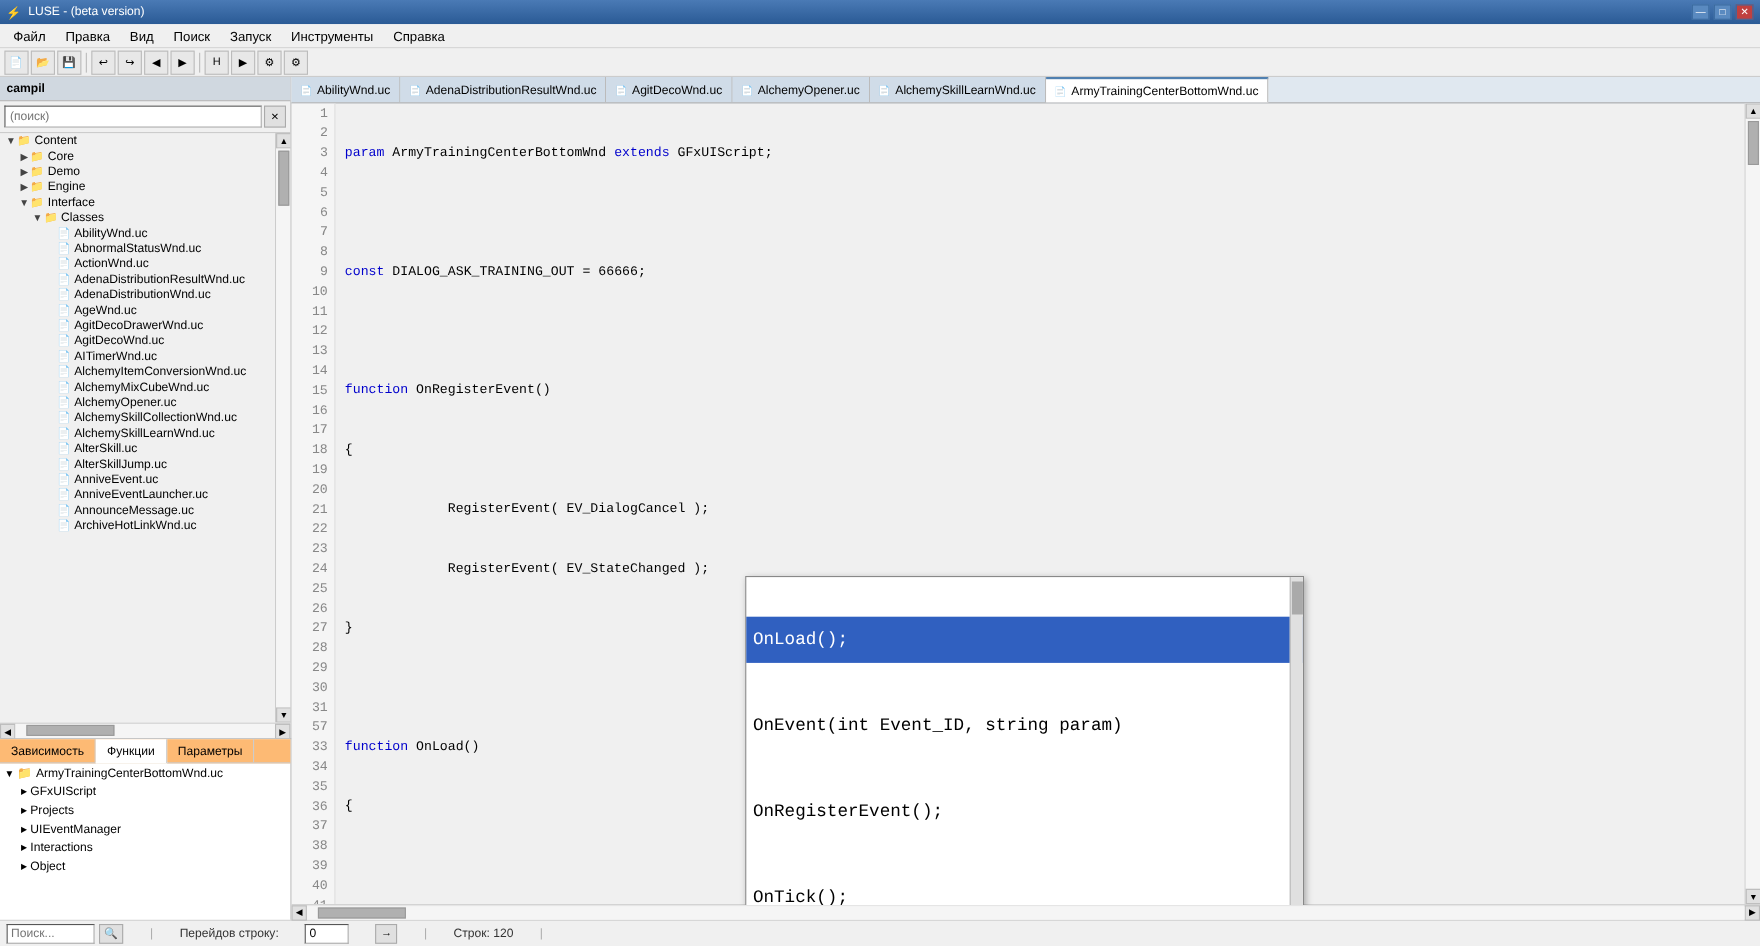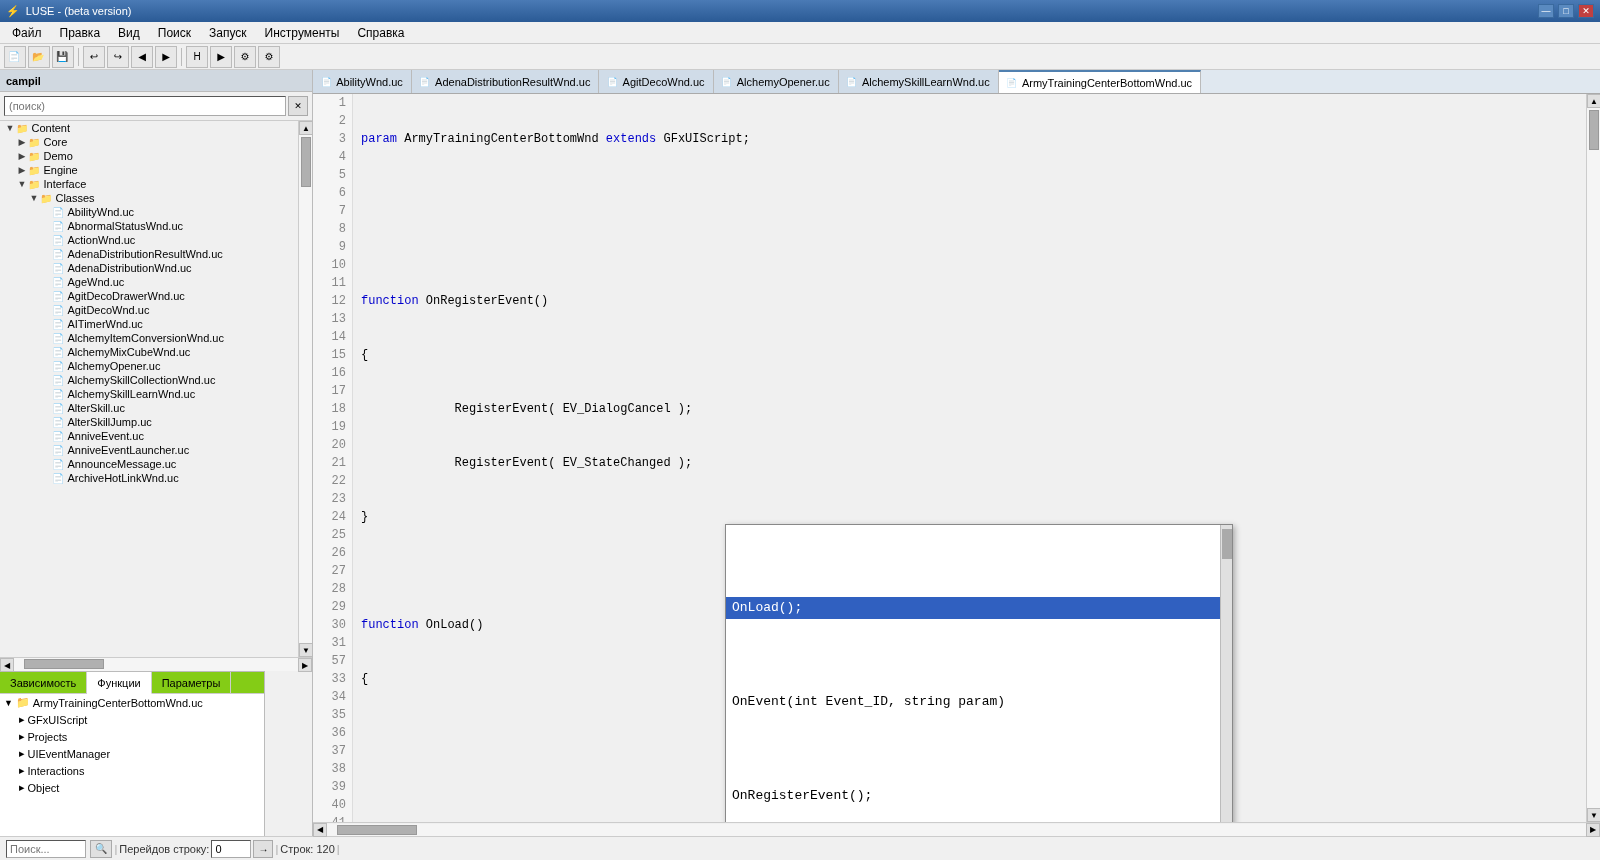--- a/index.html
+++ b/index.html
@@ -341,7 +341,7 @@
     .left-panel-outer {
       display: flex;
       flex-direction: column;
-      width: 313px;
+      width: 265px;
       border-right: 1px solid #bbb;
     }
 

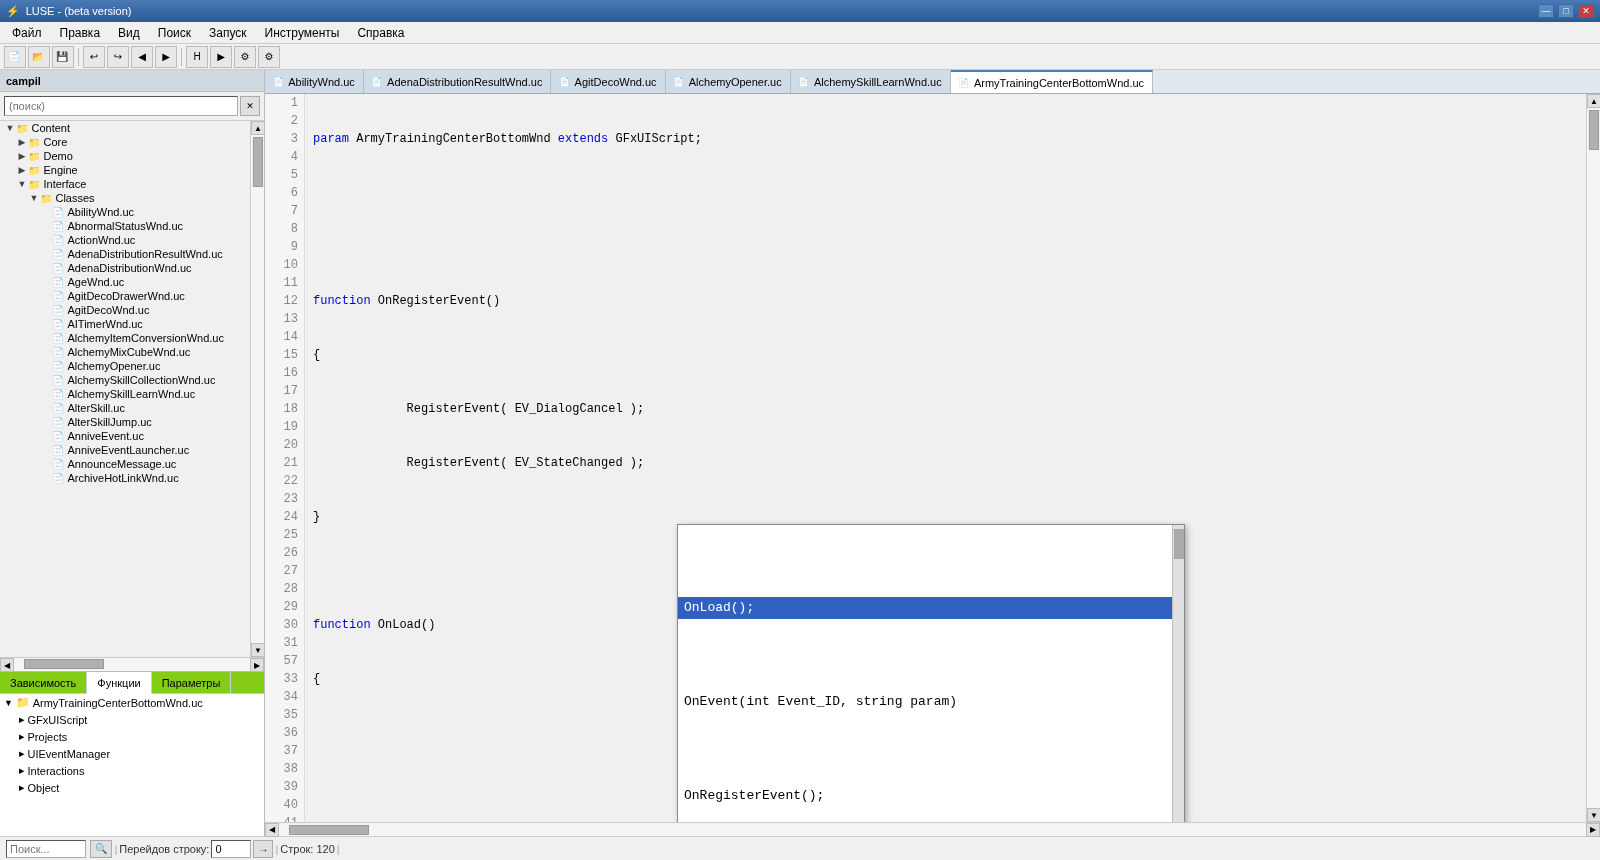--- a/index.html
+++ b/index.html
@@ -721,6 +721,7 @@
       <div id="code-content">
         <div class="code-line"><span class="kw">param</span><span class="normal"> ArmyTrainingCenterBottomWnd </span><span class="kw">extends</span><span class="normal"> GFxUIScript;</span></div>
         <div class="code-line"></div>
+        <div class="code-line"><span class="kw">const</span><span class="normal"> DIALOG_ASK_TRAINING_OUT = 66666;</span></div>
         <div class="code-line"></div>
         <div class="code-line"><span class="kw">function</span><span class="normal"> OnRegisterEvent()</span></div>
         <div class="code-line"><span class="normal">{</span></div>

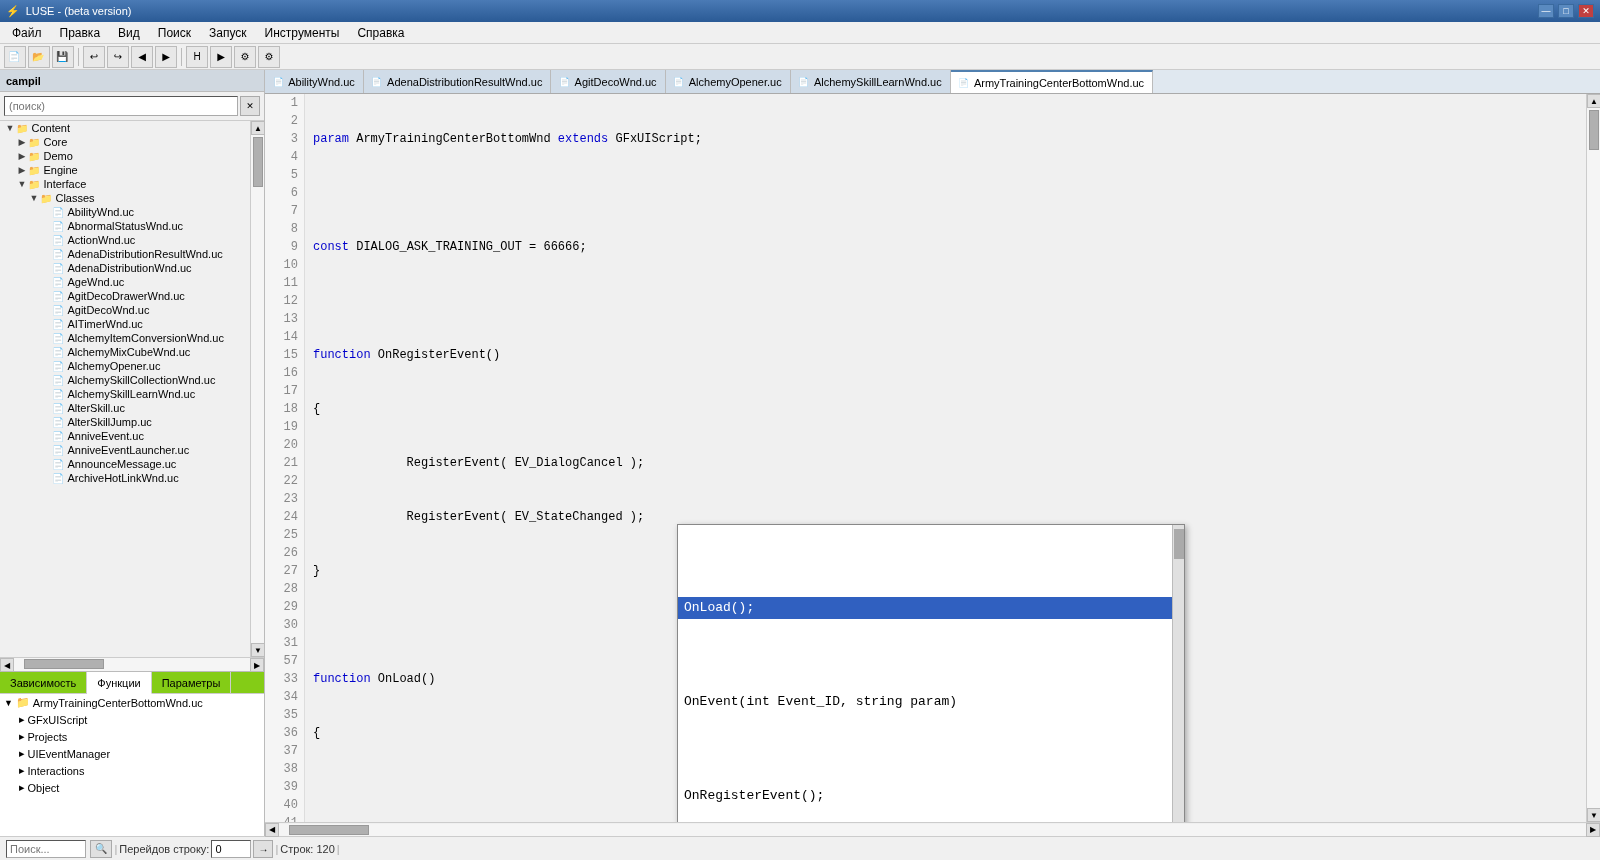--- a/index.html
+++ b/index.html
@@ -218,12 +218,11 @@
       box-shadow: 2px 2px 6px rgba(0,0,0,0.3);
     }
     .ac-item {
-      padding: 2px 6px;
+      padding: 12px 6px;
       font-family: 'Courier New', monospace;
-      font-size: 13px;
+      font-size: 16px;
       cursor: pointer;
       white-space: nowrap;
-      margin-top: 36px;
     }
     .ac-item.selected { background: #3060c0; color: white; }
     .ac-scrollbar {

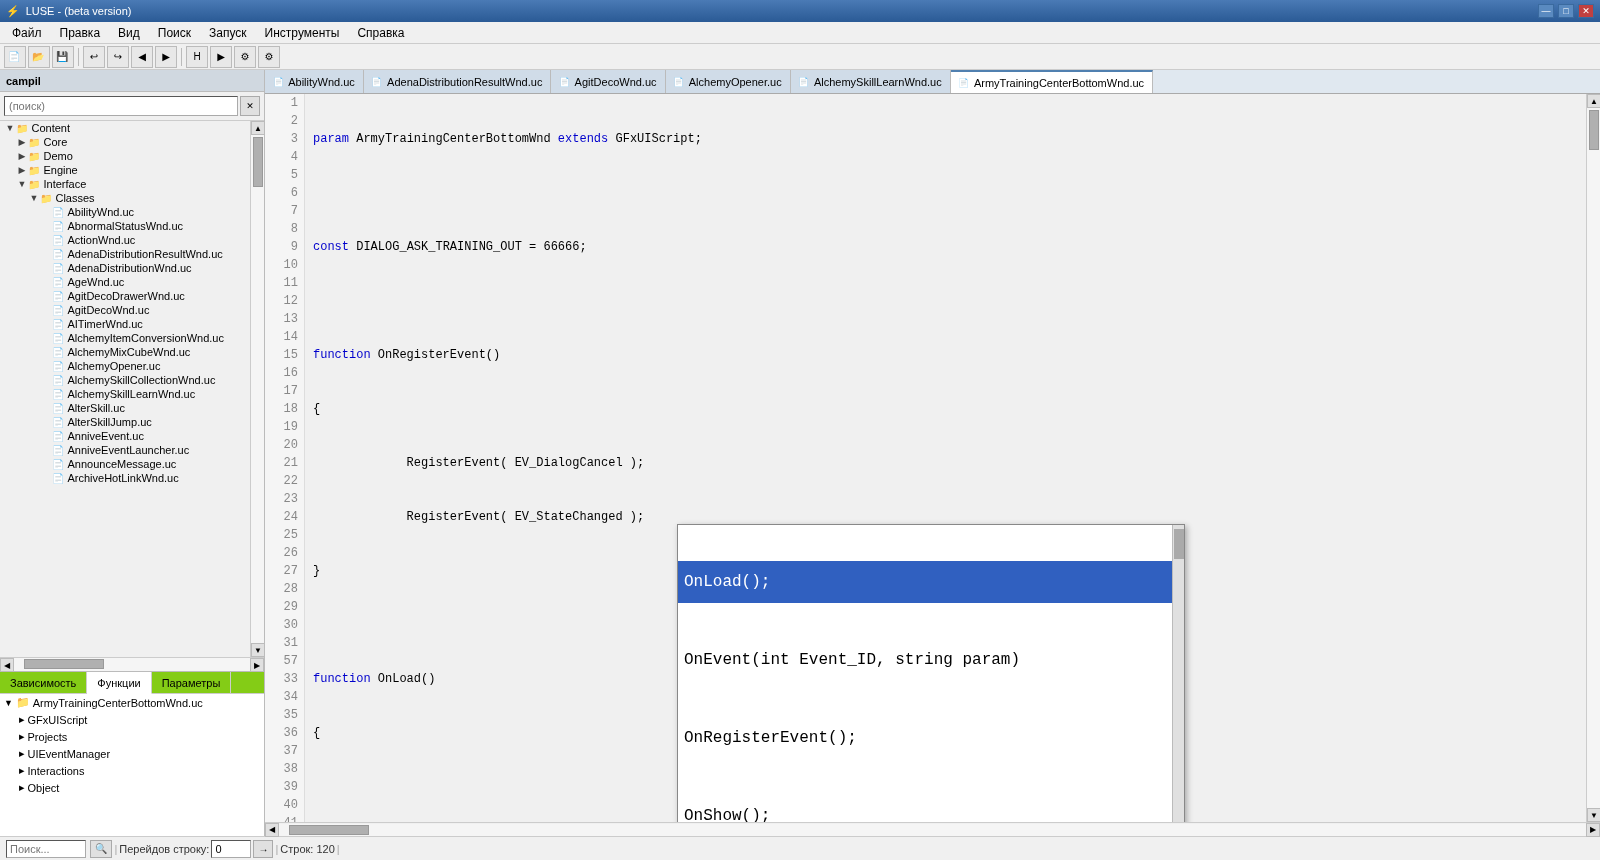--- a/index.html
+++ b/index.html
@@ -120,7 +120,7 @@
     }
     #bottom-tabs {
       display: flex;
-      background: #84cc16;
+      background: #fdba74;
       border-bottom: 1px solid #ccc;
       height: 22px;
     }

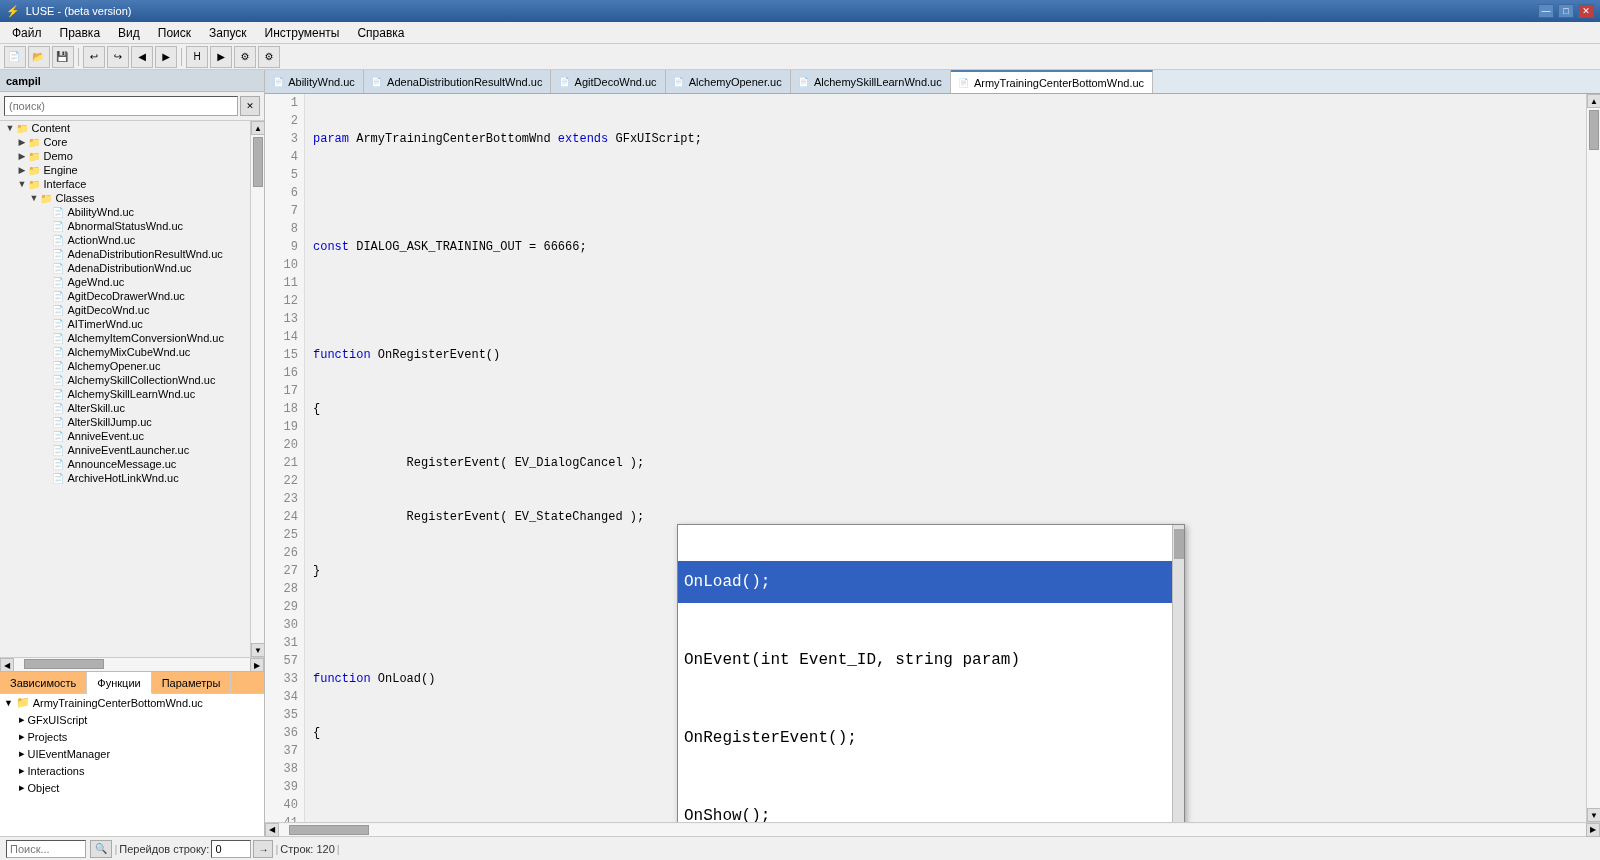--- a/index.html
+++ b/index.html
@@ -765,6 +765,7 @@
           <div class="ac-item selected">OnLoad();</div>
           <div class="ac-item">OnEvent(int Event_ID, string param)</div>
           <div class="ac-item">OnRegisterEvent();</div>
+          <div class="ac-item">OnTick();</div>
           <div class="ac-item">OnShow();</div>
           
           

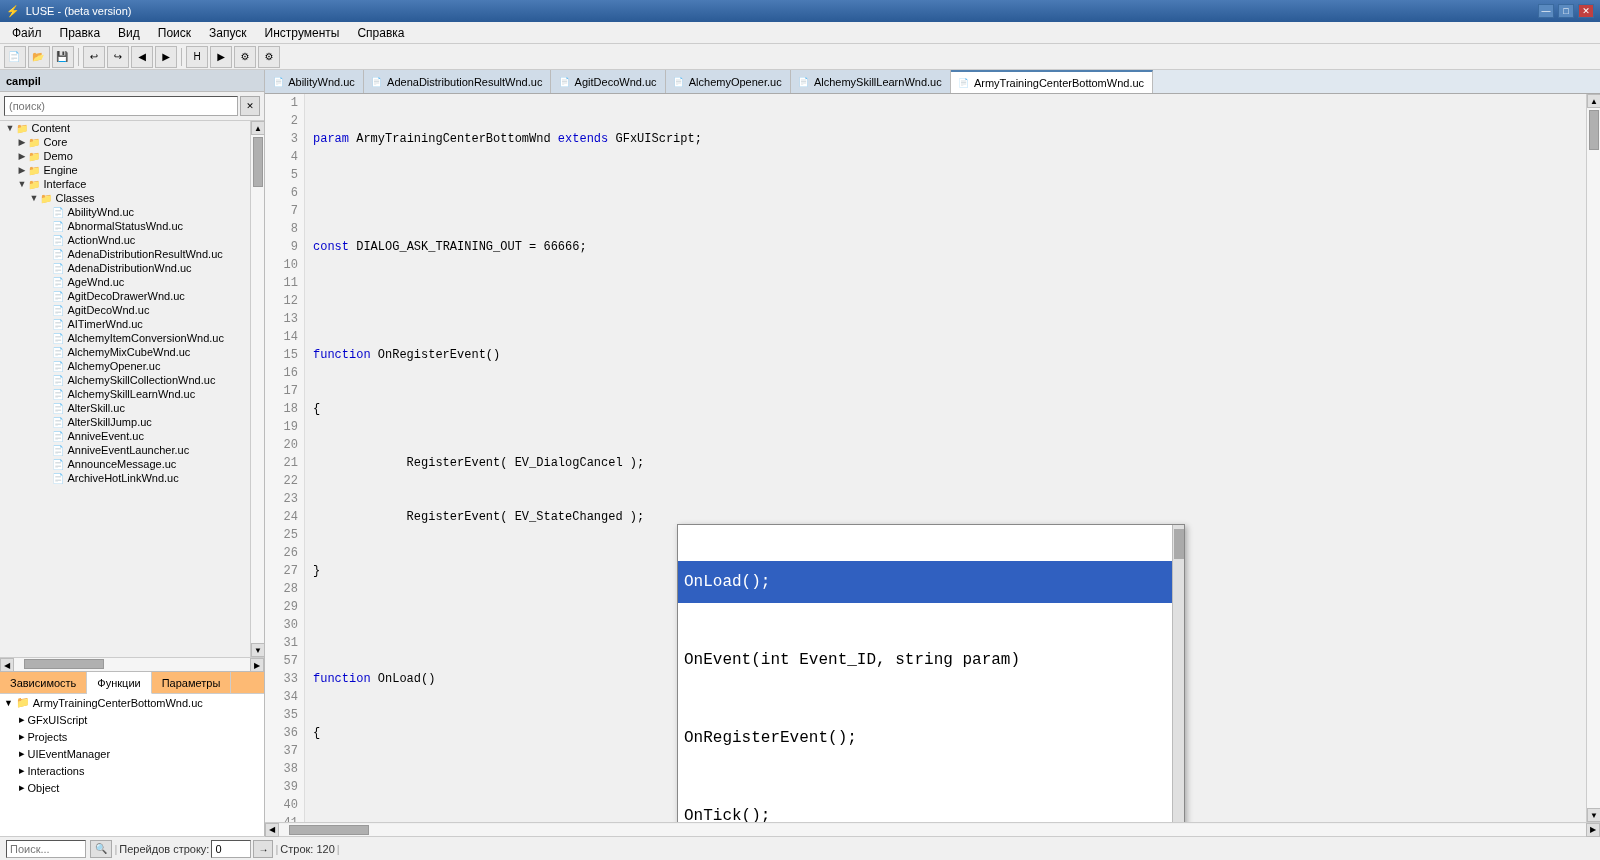--- a/index.html
+++ b/index.html
@@ -275,7 +275,7 @@
       align-items: center;
       padding: 0 6px;
       font-size: 11px;
-      gap: 2px;
+      gap: 24px;
     }
     .status-search {
       display: flex;

